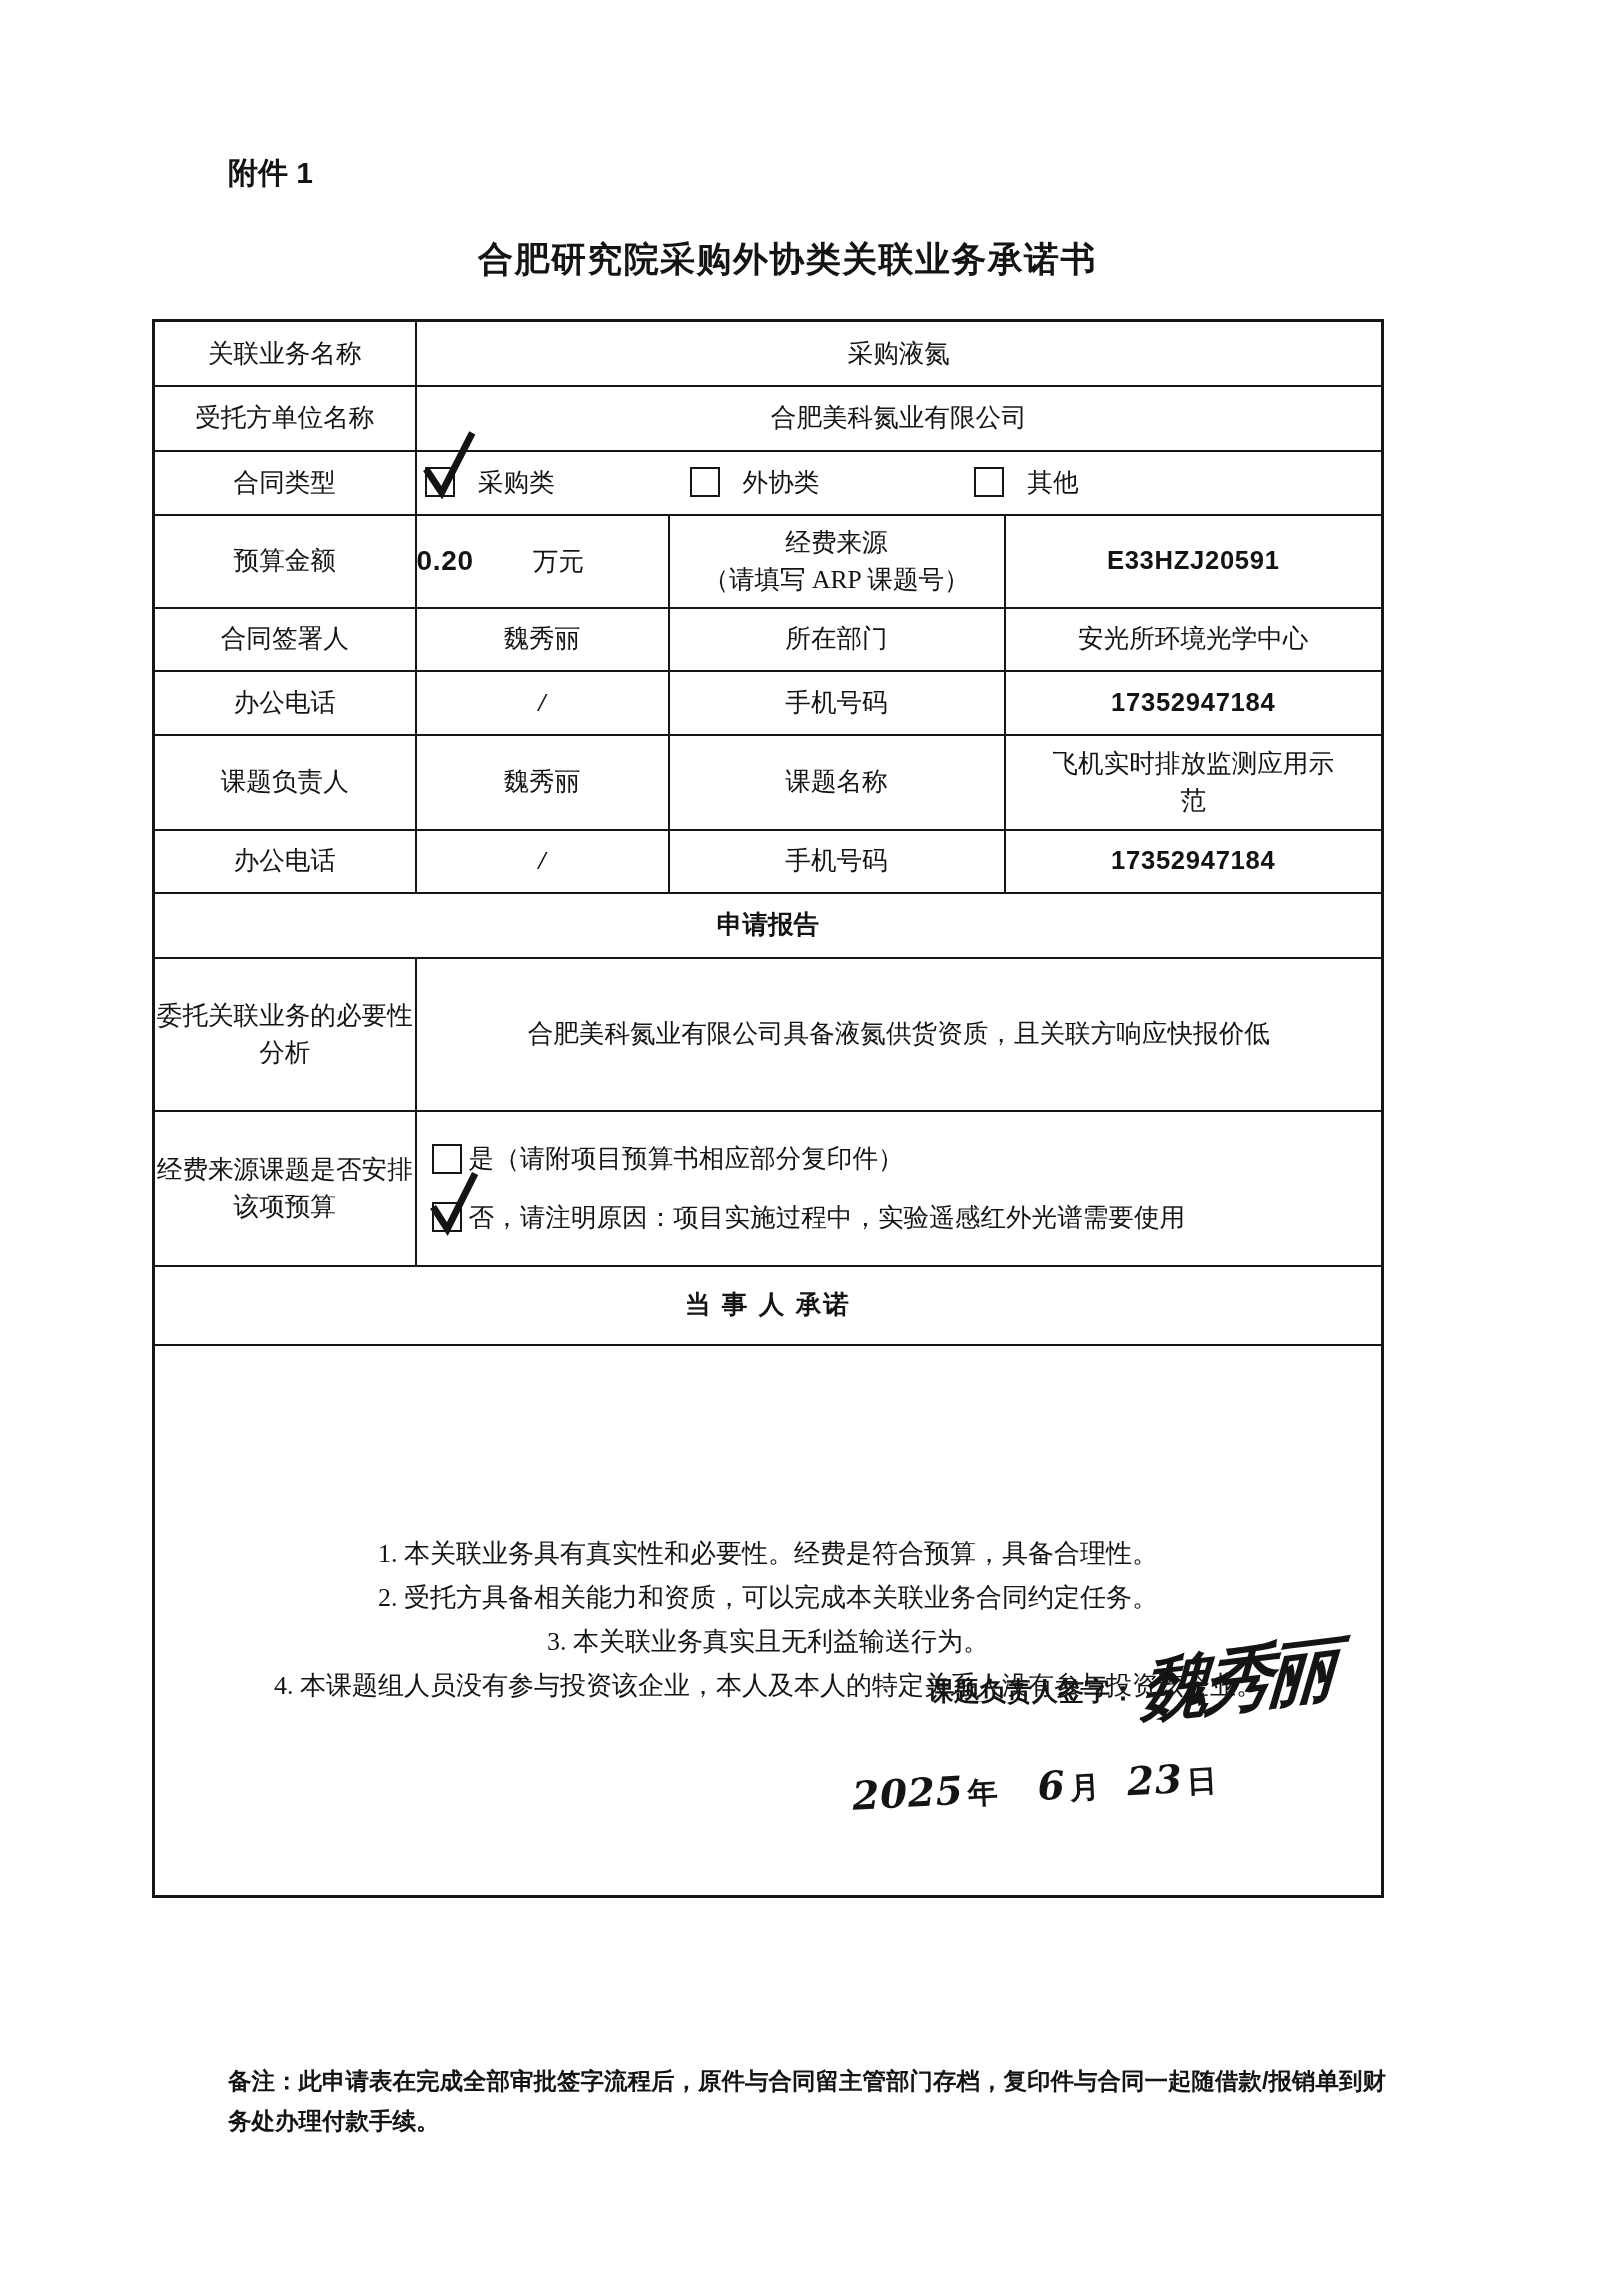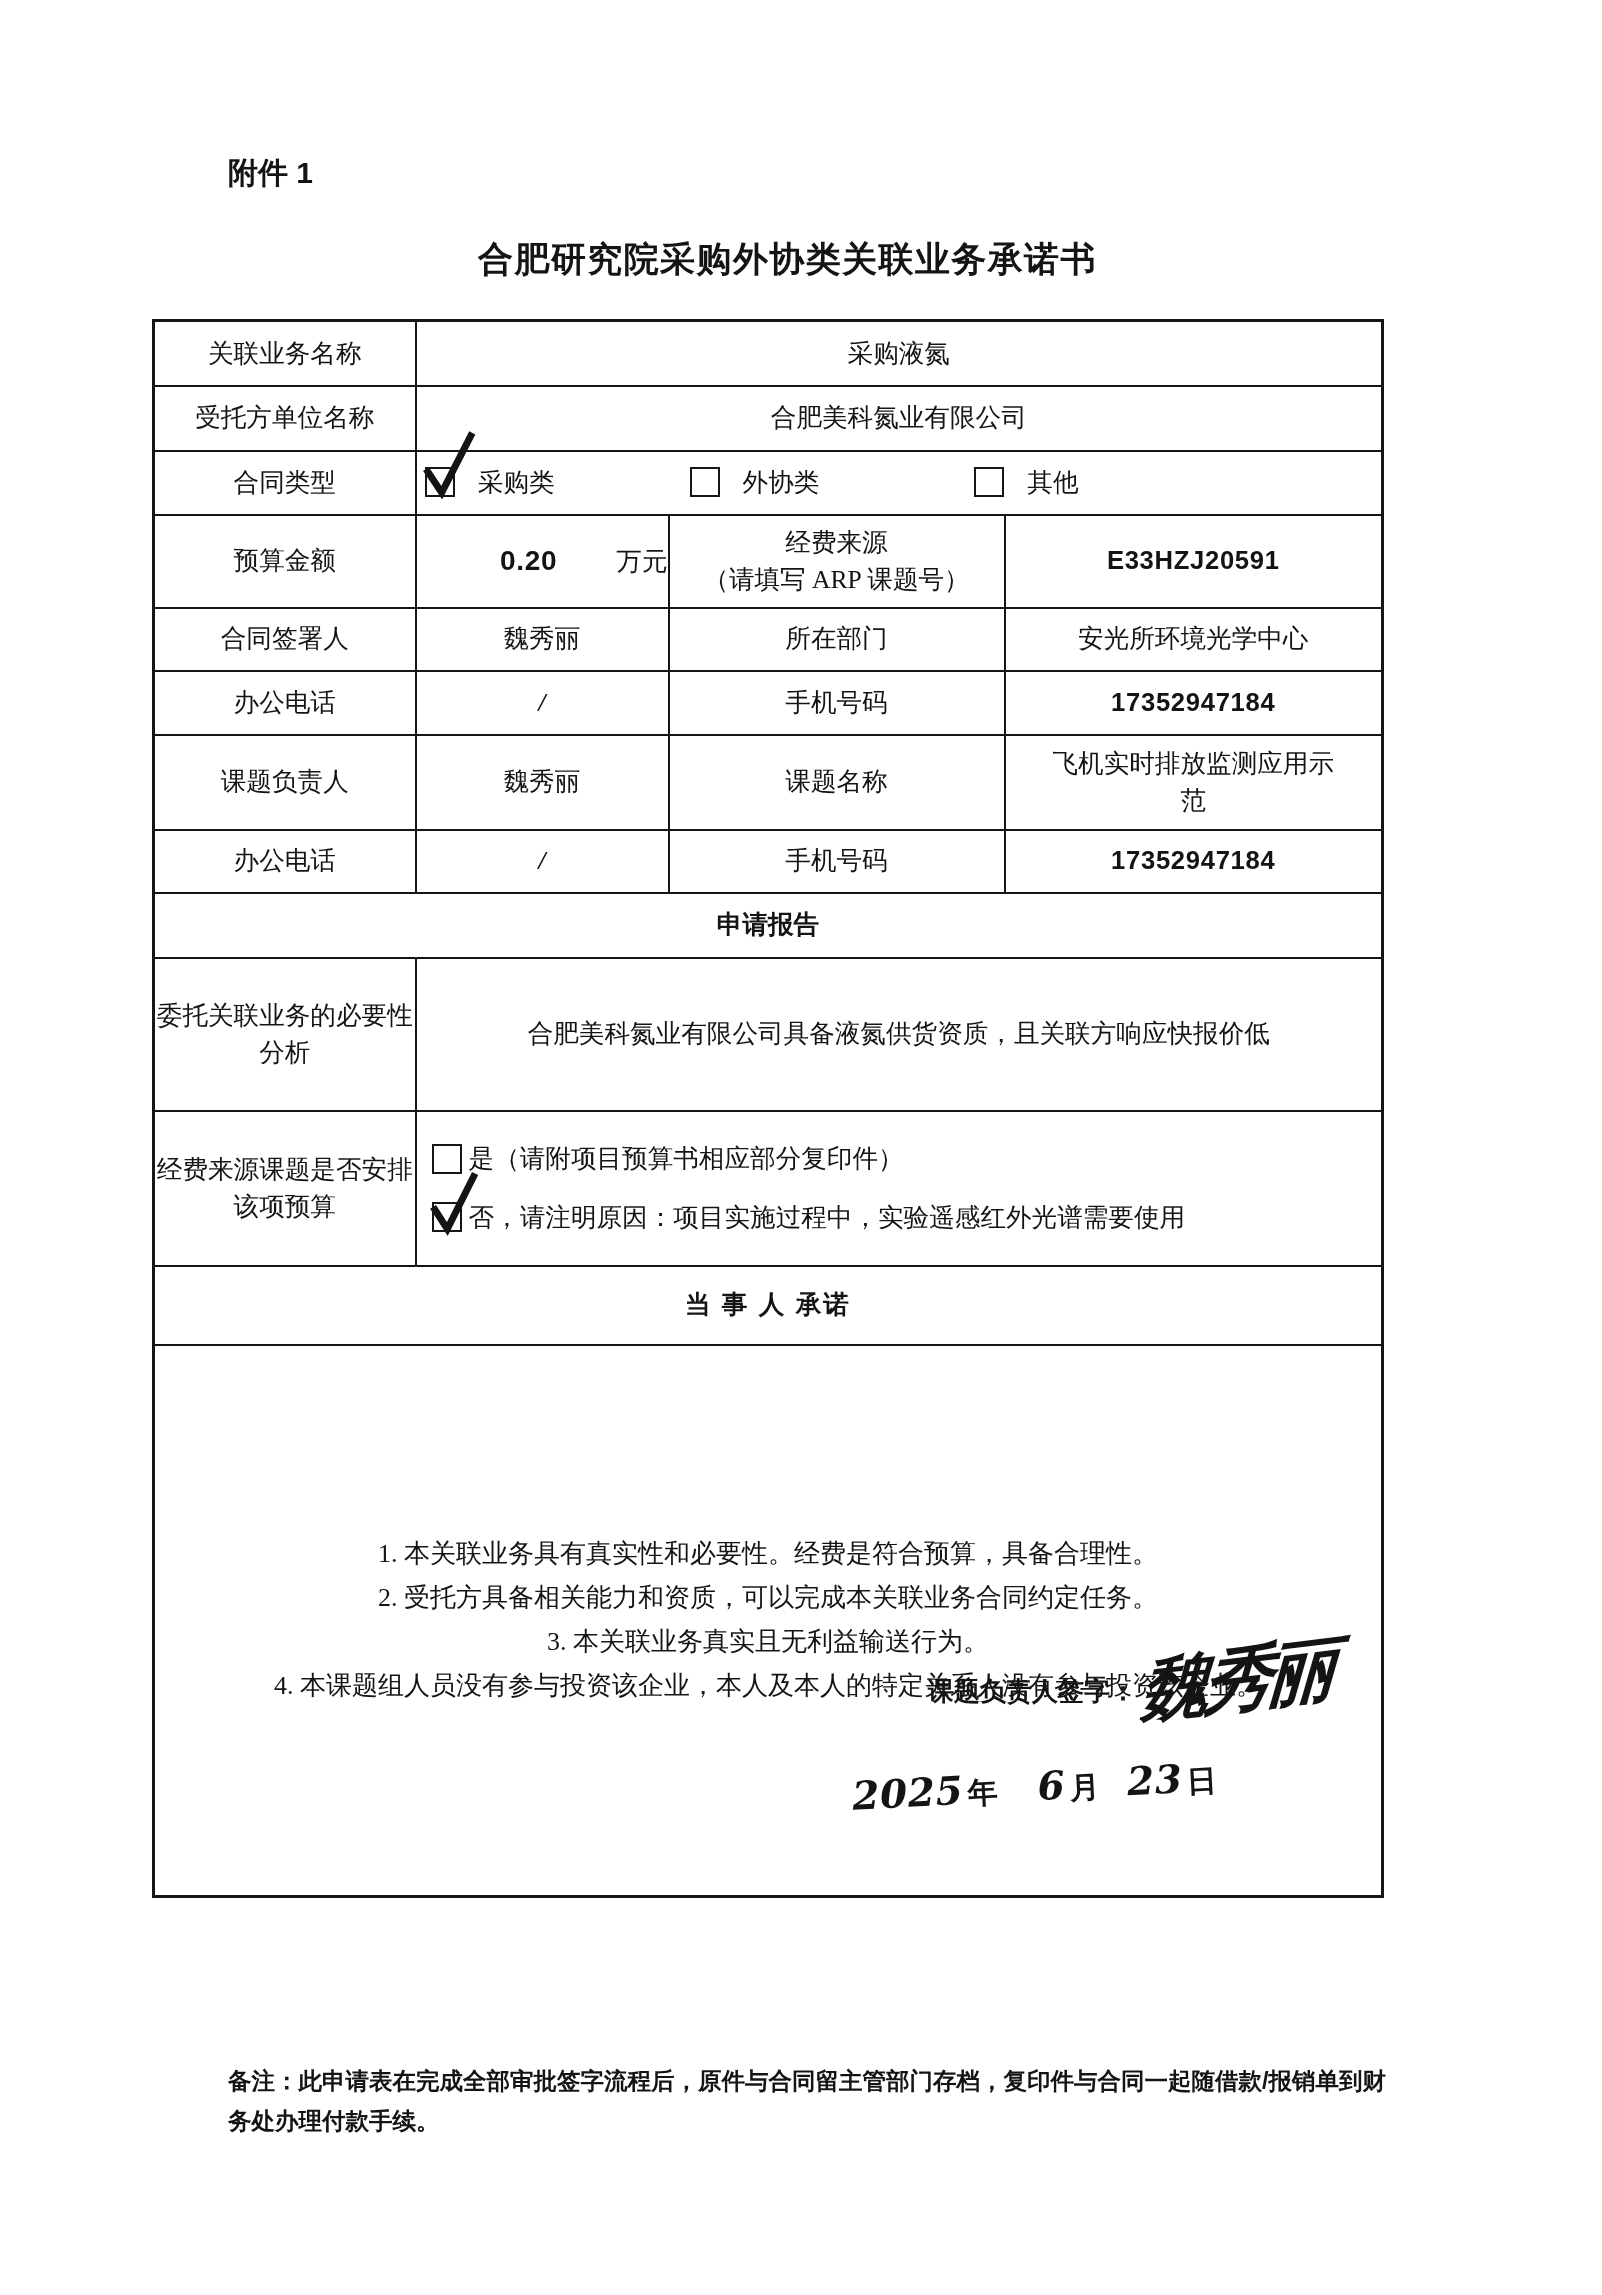--- a/index.html
+++ b/index.html
@@ -71,7 +71,7 @@
   .ct-option.o2{margin-left:135px;align-items:center;}
   .ct-option.o3{margin-left:155px;}
   
-  .amount-row{display:flex;justify-content:flex-end;align-items:baseline;gap:59px;}
+  .amount-row{display:flex;justify-content:flex-start;align-items:baseline;gap:59px;}
   
   .fs-line{display:block;}
   

